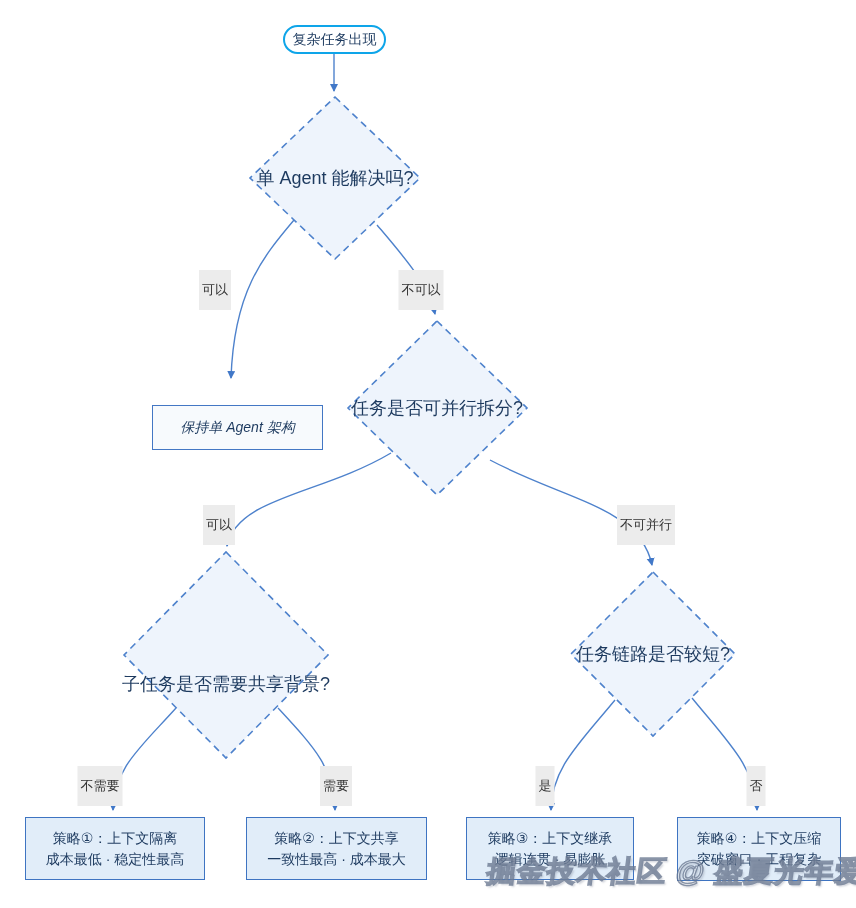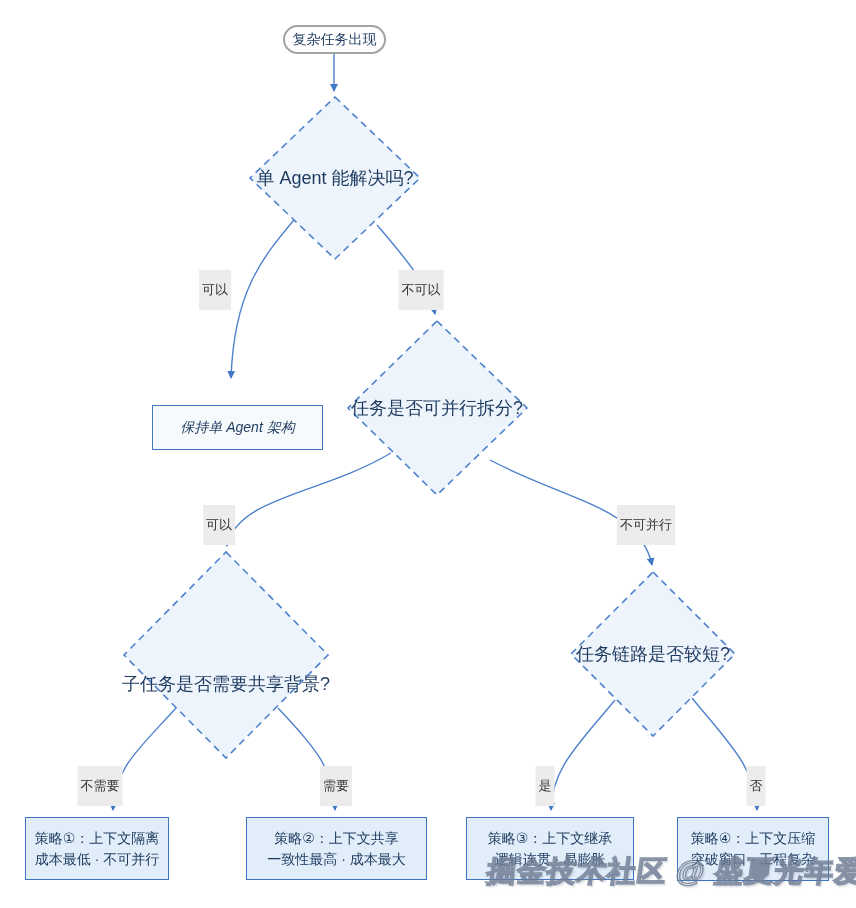--- a/index.html
+++ b/index.html
@@ -15,7 +15,7 @@
     color:#1d3a5f;font-size:14px;text-align:center;box-sizing:border-box;line-height:1.5;
   }
   .pill{
-    border:2px solid #a3a3a3;border-radius:15px;background:#ffffff;font-size:14px;
+    border:2px solid #0ea5e9;border-radius:15px;background:#ffffff;font-size:14px;
   }
   .rect{
     border:1.5px solid #4377c4;background:#f7fafd;

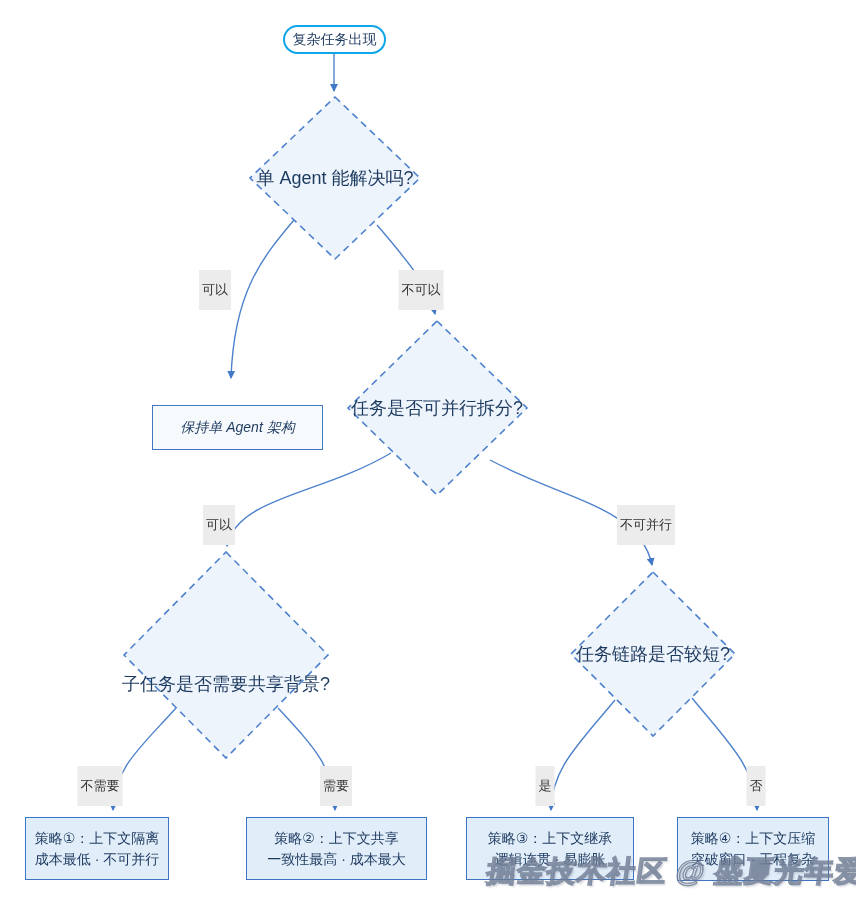--- a/index.html
+++ b/index.html
@@ -86,7 +86,7 @@
   <div class="elabel" style="left:545px;top:786px;">是</div>
   <div class="elabel" style="left:756px;top:786px;">否</div>
 
-  <div class="node box" style="left:25px;top:817px;width:144px;height:63px;">
+  <div class="node box" style="left:25px;top:817px;width:180px;height:63px;">
     <div>策略①：上下文隔离</div>
     <div>成本最低 · 不可并行</div>
   </div>

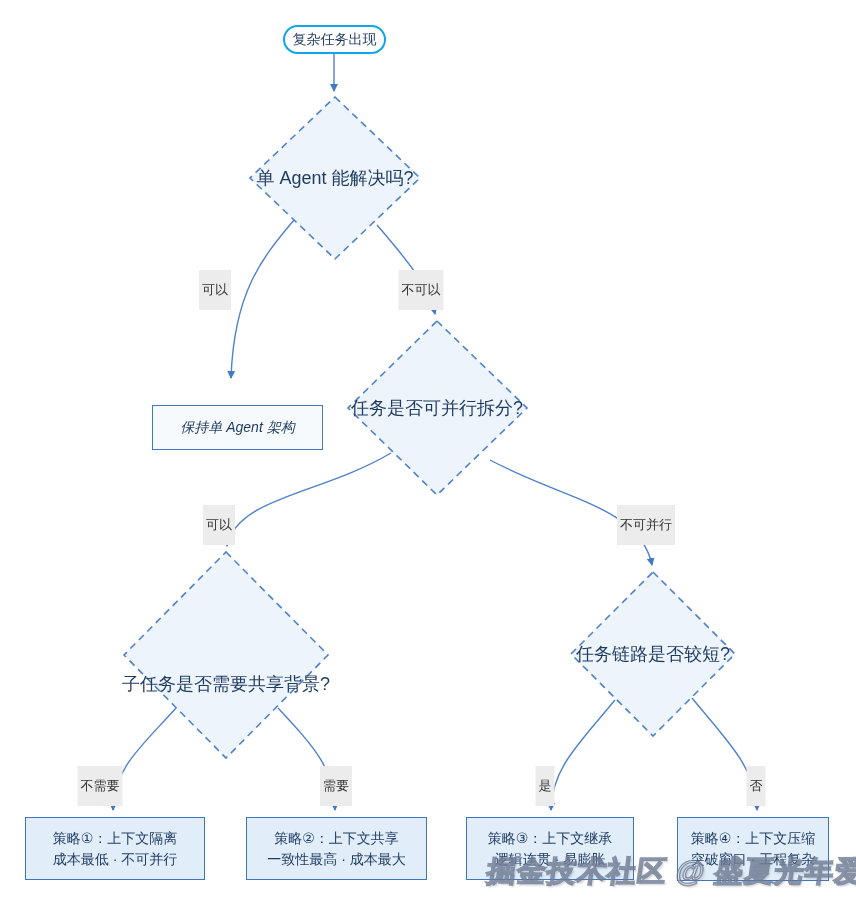--- a/index.html
+++ b/index.html
@@ -98,7 +98,7 @@
     <div>策略③：上下文继承</div>
     <div>逻辑连贯 · 易膨胀</div>
   </div>
-  <div class="node box" style="left:677px;top:817px;width:152px;height:64px;">
+  <div class="node box" style="left:677px;top:817px;width:164px;height:64px;">
     <div>策略④：上下文压缩</div>
     <div>突破窗口 · 工程复杂</div>
   </div>

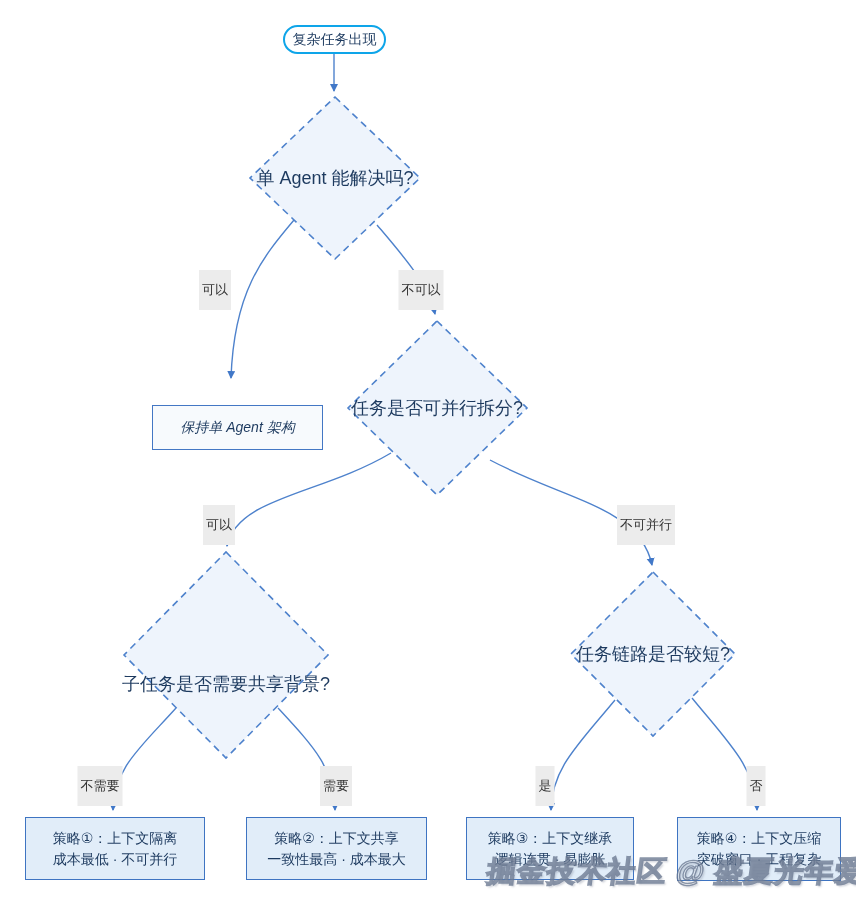--- a/index.html
+++ b/index.html
@@ -88,7 +88,7 @@
 
   <div class="node box" style="left:25px;top:817px;width:180px;height:63px;">
     <div>策略①：上下文隔离</div>
-    <div>成本最低 · 不可并行</div>
+    <div>成本最低 · 稳定性最高</div>
   </div>
   <div class="node box" style="left:246px;top:817px;width:181px;height:63px;">
     <div>策略②：上下文共享</div>

